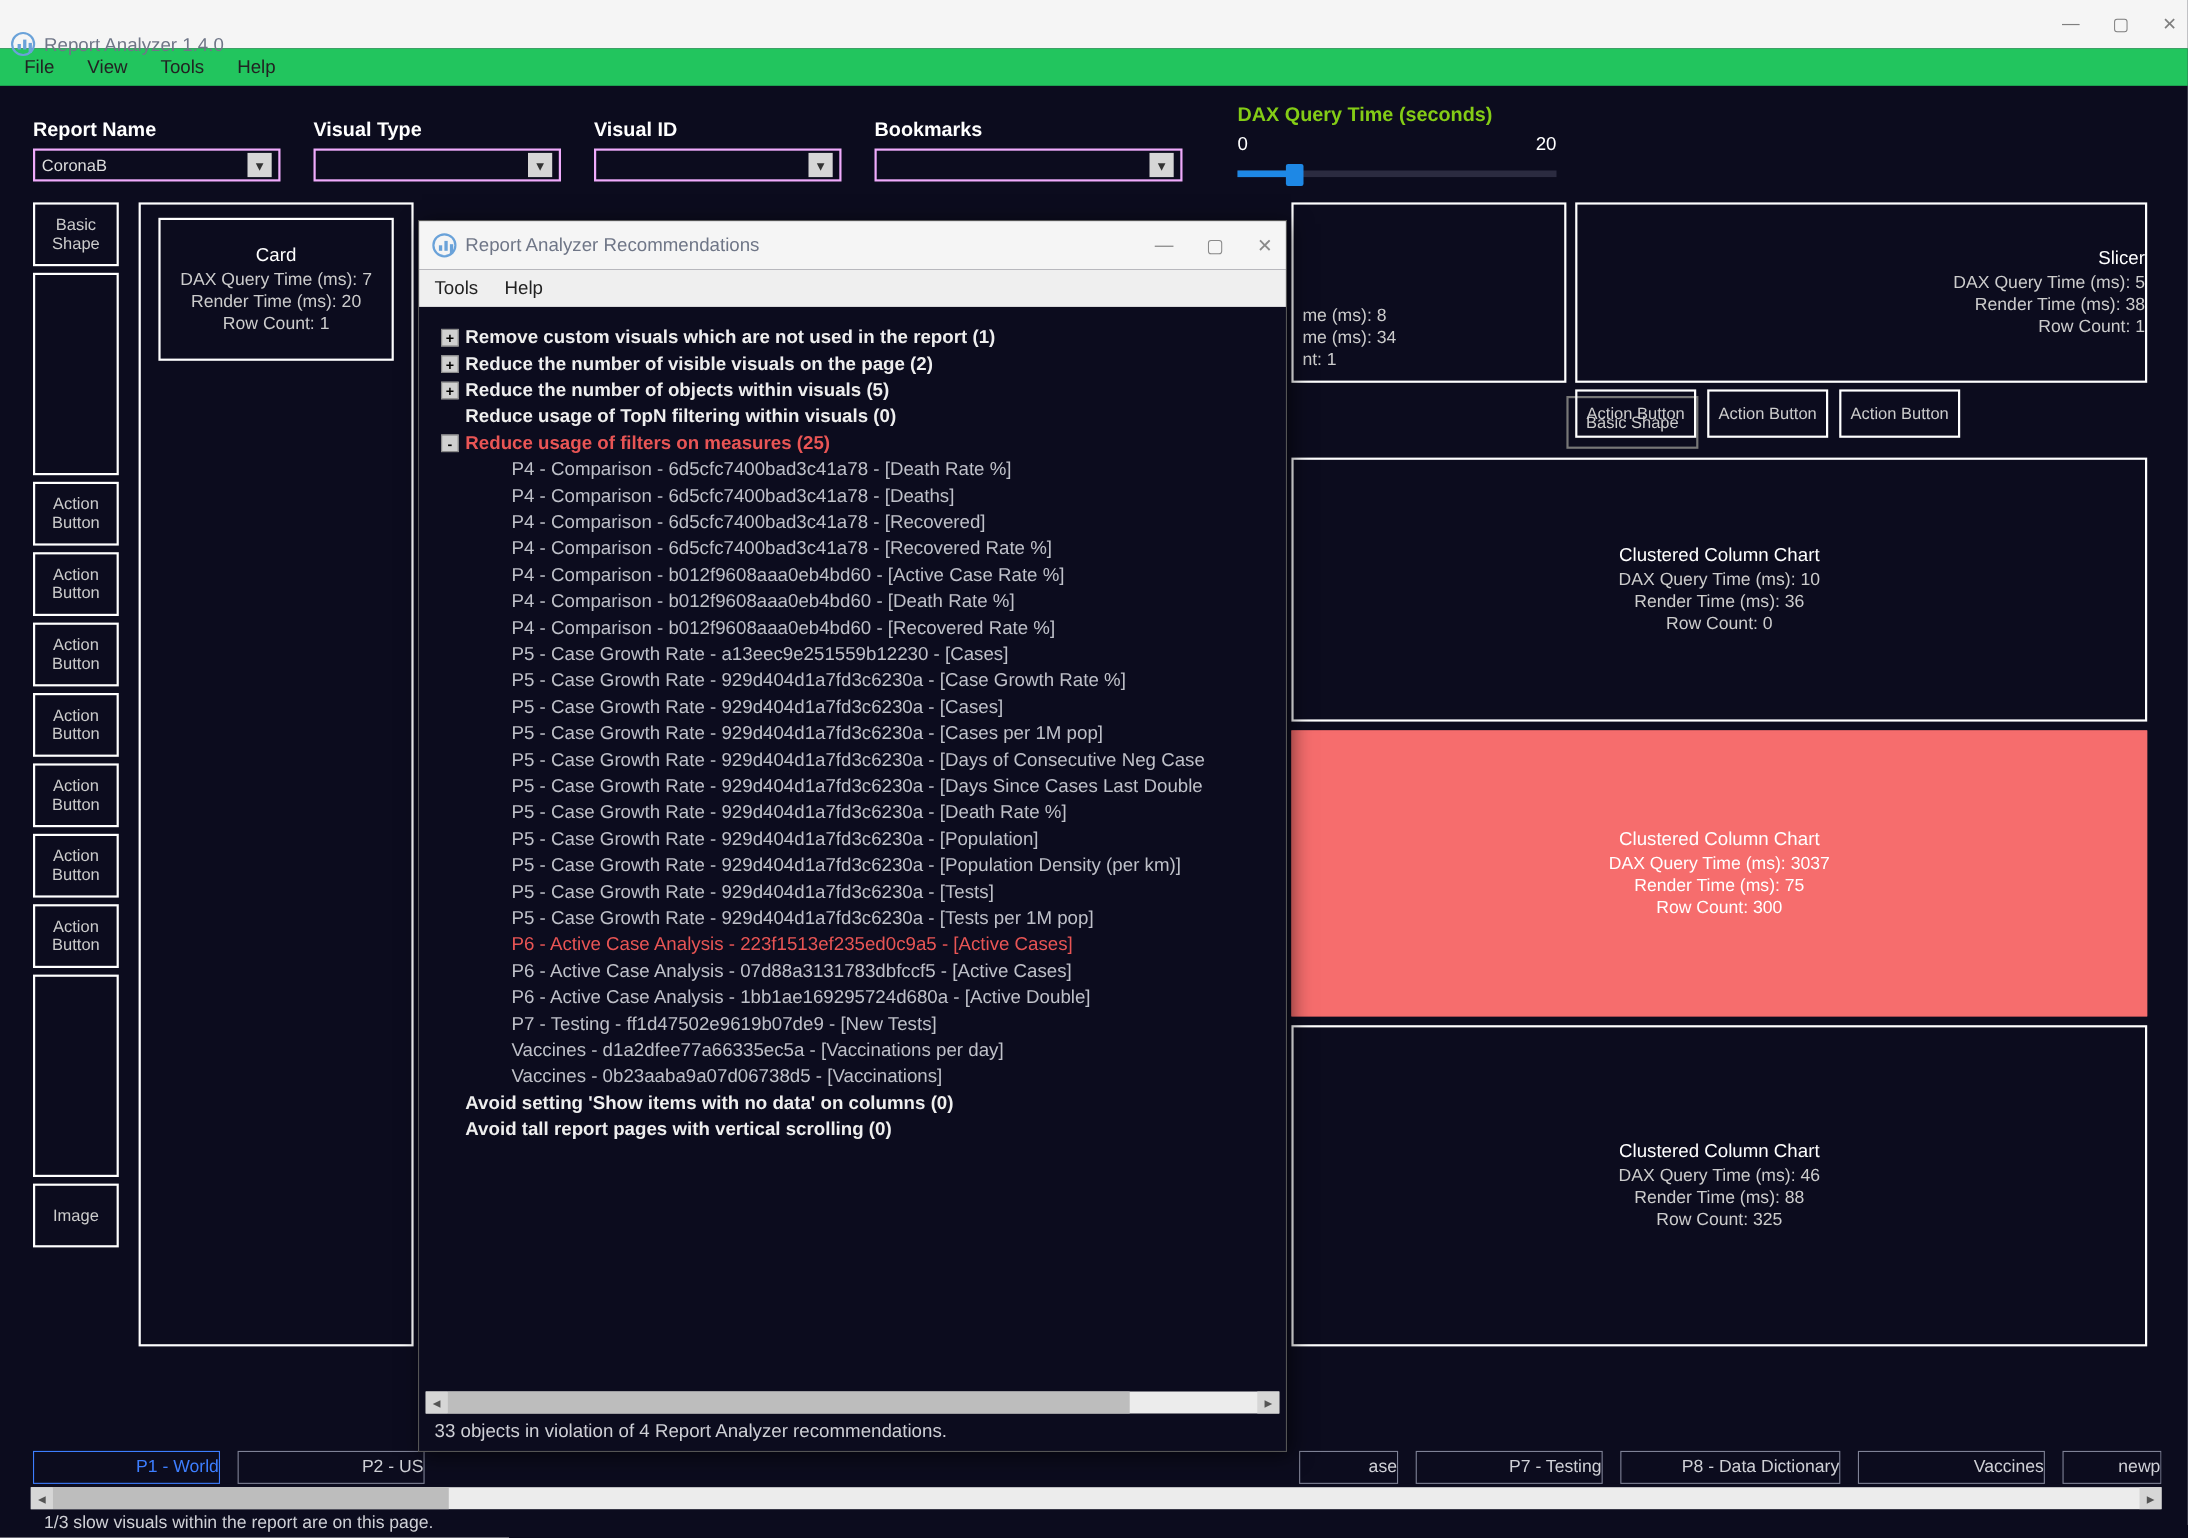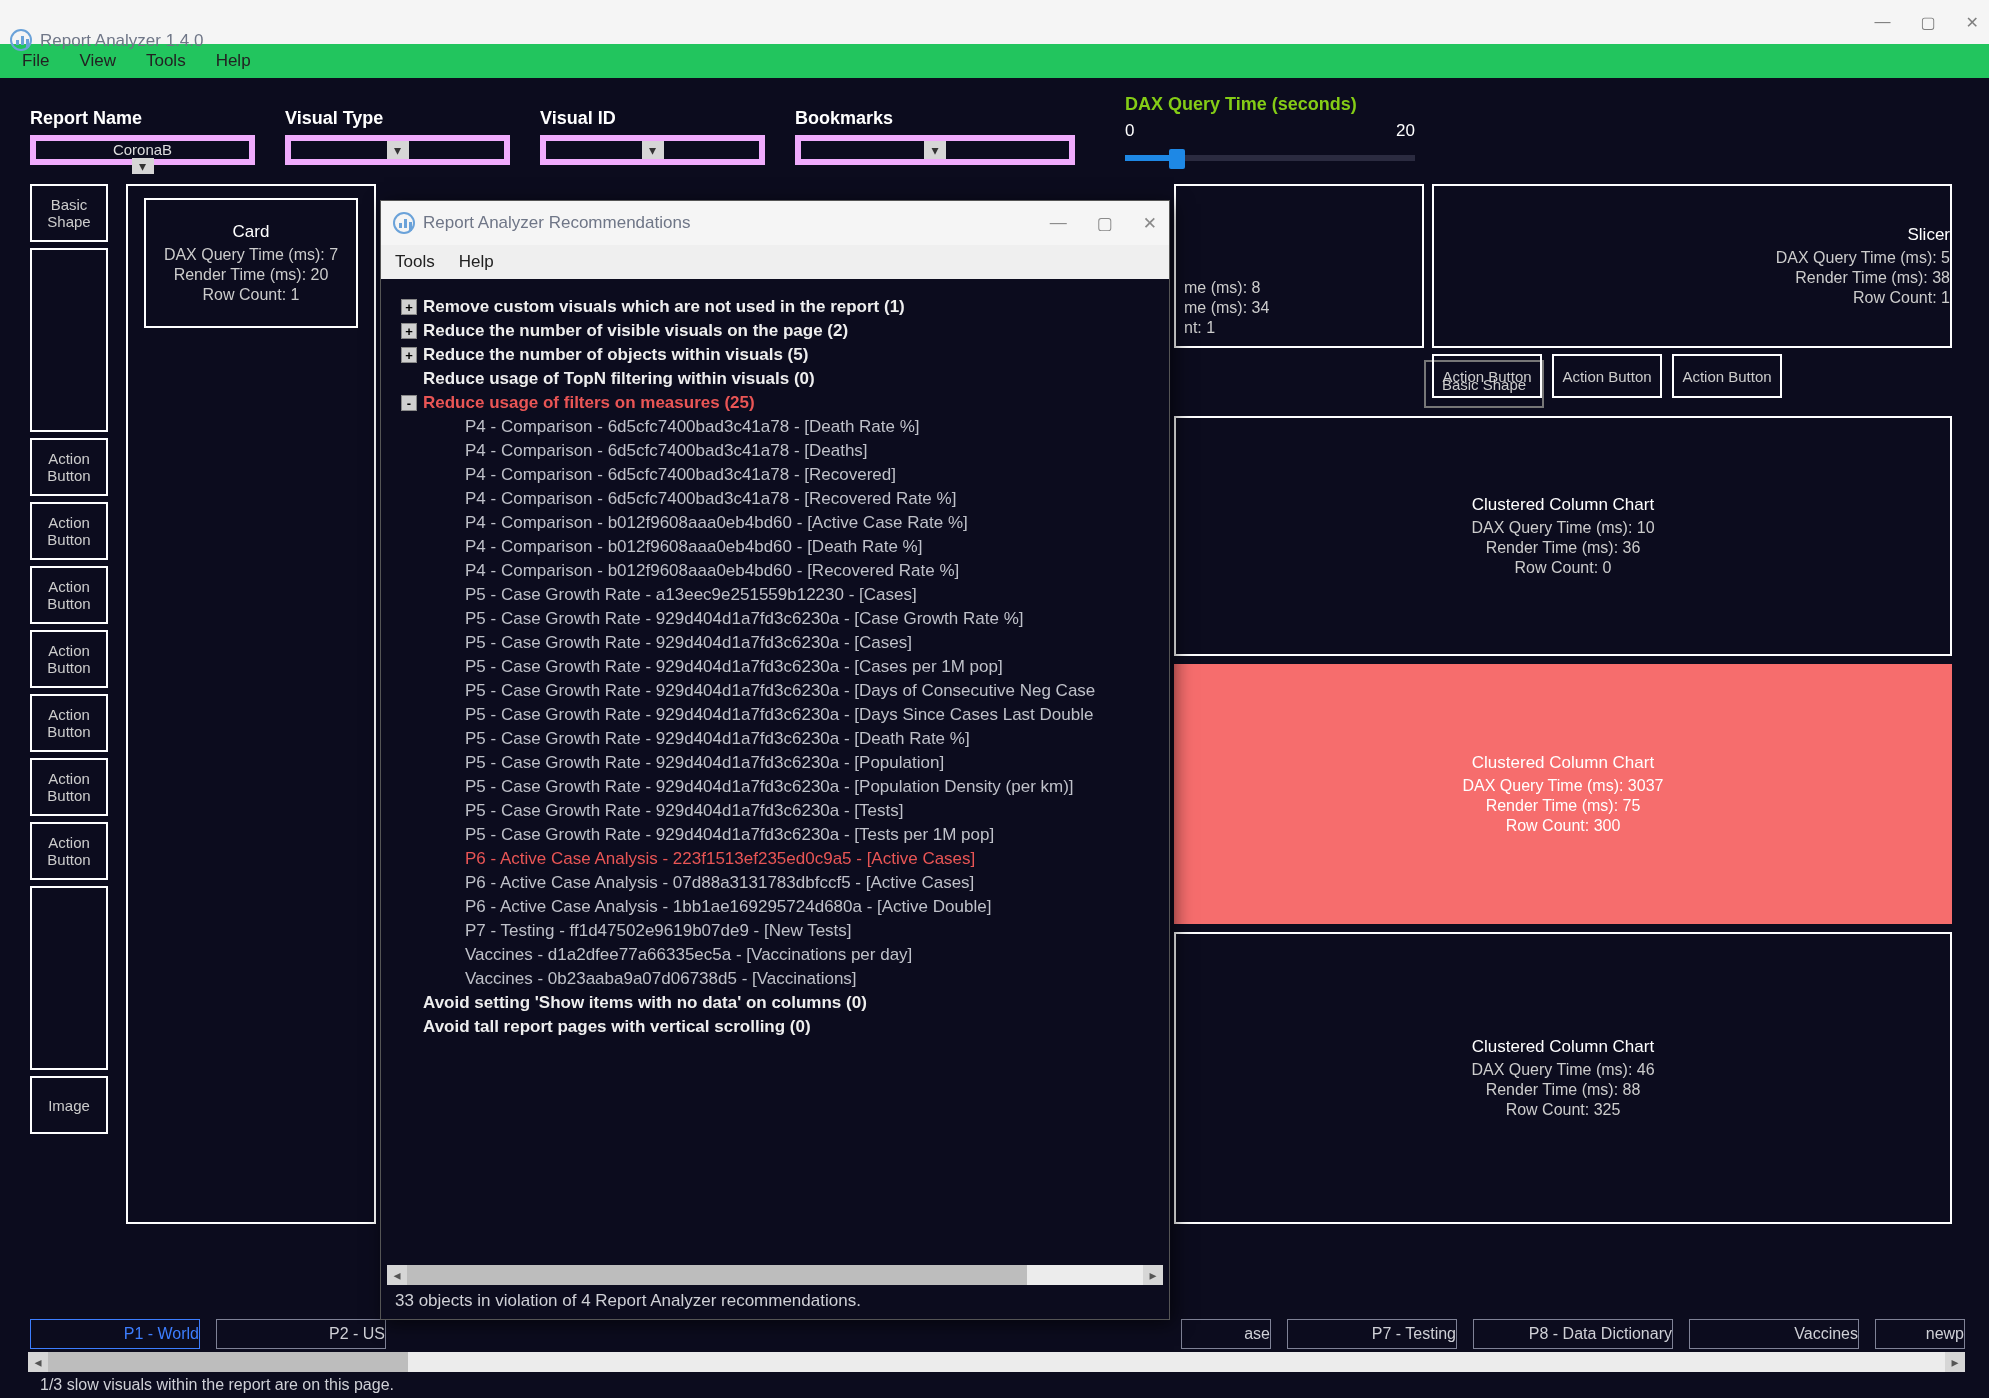--- a/index.html
+++ b/index.html
@@ -15,7 +15,7 @@
   .filters { display: flex; align-items: flex-end; gap: 30px; padding: 16px 30px 14px 30px; color: #fff; font-size: 18px; font-weight: 600; }
   .filter-col { display: flex; flex-direction: column; gap: 6px; }
   .filter-col label { color: #fff; }
-  .combo { width: 225px; height: 30px; background: #0c0c1e; border: 6px solid #f0abfc; display:flex; align-items:center; justify-content:space-between; padding:0 6px; font-weight:400; font-size:15px; color:#ddd;flex-direction:column; }
+  .combo { width: 225px; height: 30px; background: #0c0c1e; border: 2px solid #f0abfc; display:flex; align-items:center; justify-content:space-between; padding:0 6px; font-weight:400; font-size:15px; color:#ddd; }
   .combo .chev { width:22px; height:22px; background:#d6d6d6; color:#333; display:flex; align-items:center; justify-content:center; font-size:14px;}
   .slider-col label { color:#84cc16; }
   .slider-scale { display:flex; justify-content:space-between; color:#fff; font-size:17px; font-weight:400; width:290px; }

